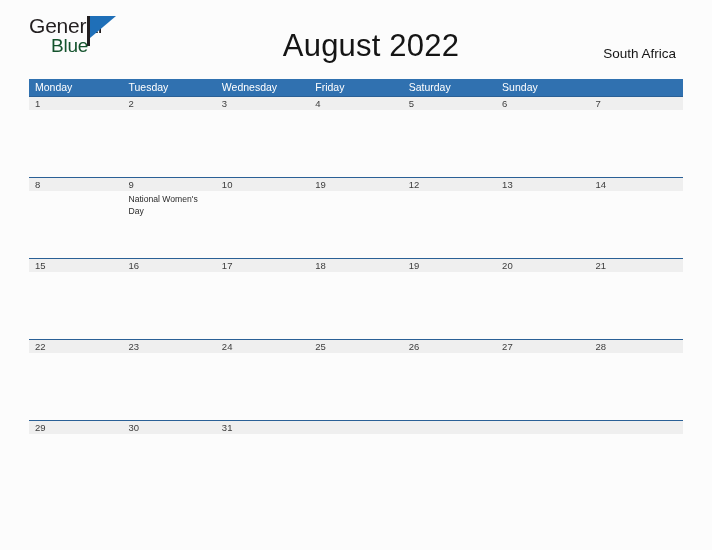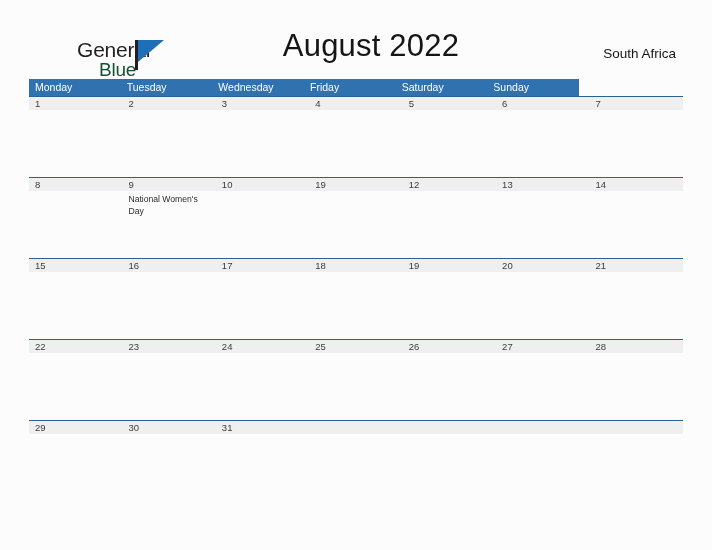--- a/index.html
+++ b/index.html
@@ -29,10 +29,9 @@
   #logo {
     position: absolute;
     left: 29px;
-    top: 38px;
+    top: 14px;
     width: 120px;
     height: 44px;
-    margin-left: 48px;
   }
   #logo-general {
     position: absolute;

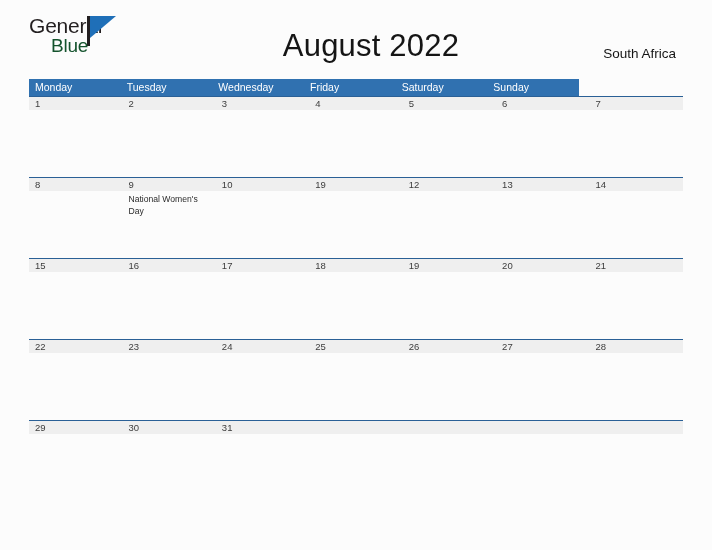--- a/index.html
+++ b/index.html
@@ -107,7 +107,7 @@
 
   .weekday-row {
     display: flex;
-    width: 550px;
+    width: 654px;
     height: 17px;
     background: #3071b0;
   }

